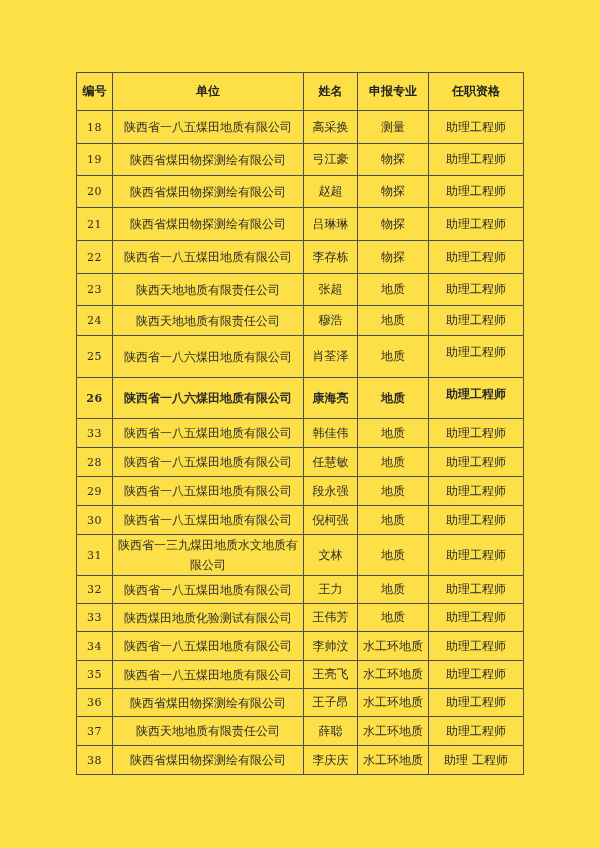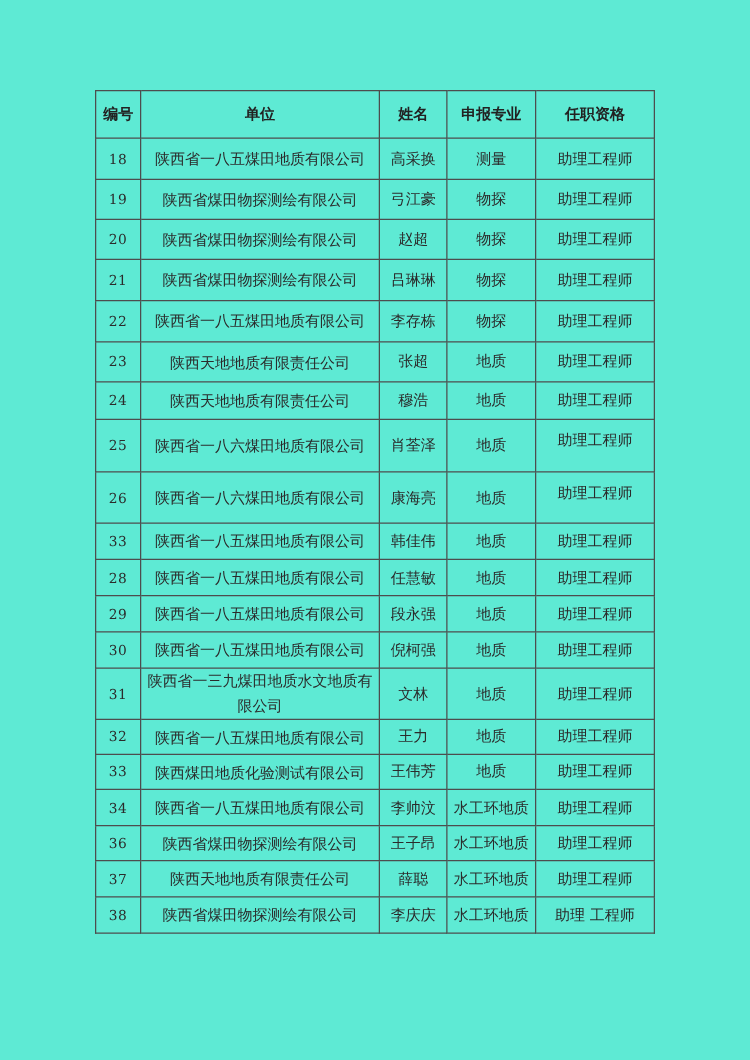--- a/index.html
+++ b/index.html
@@ -11,7 +11,7 @@
     position: relative;
     width: 600px;
     height: 848px;
-    background: #5eead4;
+    background: #fde047;
     font-family: "DejaVu Serif", "Liberation Serif", serif;
     overflow: hidden;
   }

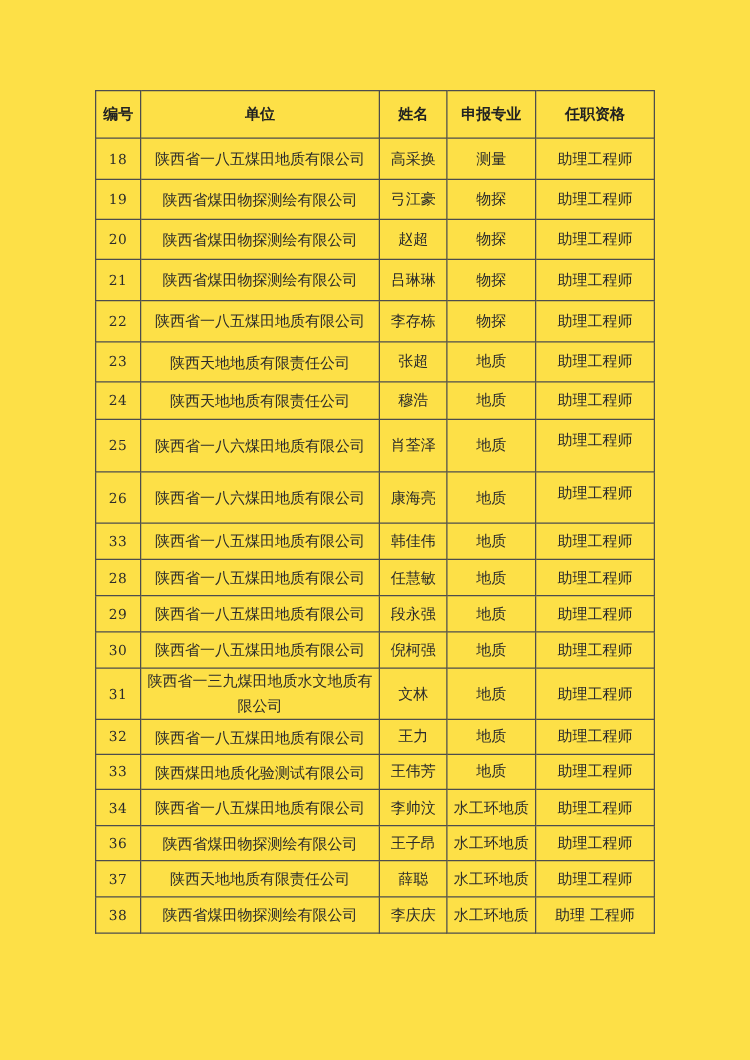--- a/index.html
+++ b/index.html
@@ -121,7 +121,7 @@
           <td>地质</td>
           <td class="qual-top">助理工程师</td>
         </tr>
-        <tr style="height: 41px;">
+        <tr style="height: 41px; font-weight: bold;">
           <td class="num">26</td>
           <td class="unit">陕西省一八六煤田地质有限公司</td>
           <td>康海亮</td>

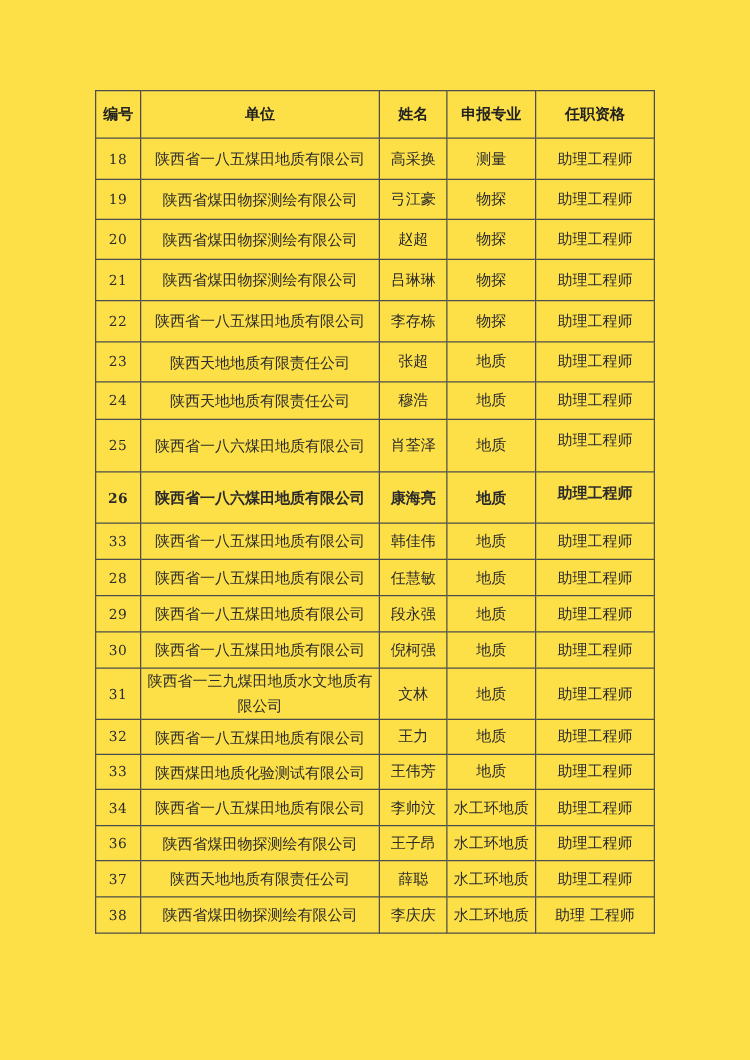--- a/index.html
+++ b/index.html
@@ -185,6 +185,13 @@
           <td>助理工程师</td>
         </tr>
         <tr style="height: 28px;">
+          <td class="num">35</td>
+          <td class="unit">陕西省一八五煤田地质有限公司</td>
+          <td>王亮飞</td>
+          <td>水工环地质</td>
+          <td>助理工程师</td>
+        </tr>
+        <tr style="height: 28px;">
           <td class="num">36</td>
           <td class="unit">陕西省煤田物探测绘有限公司</td>
           <td>王子昂</td>

